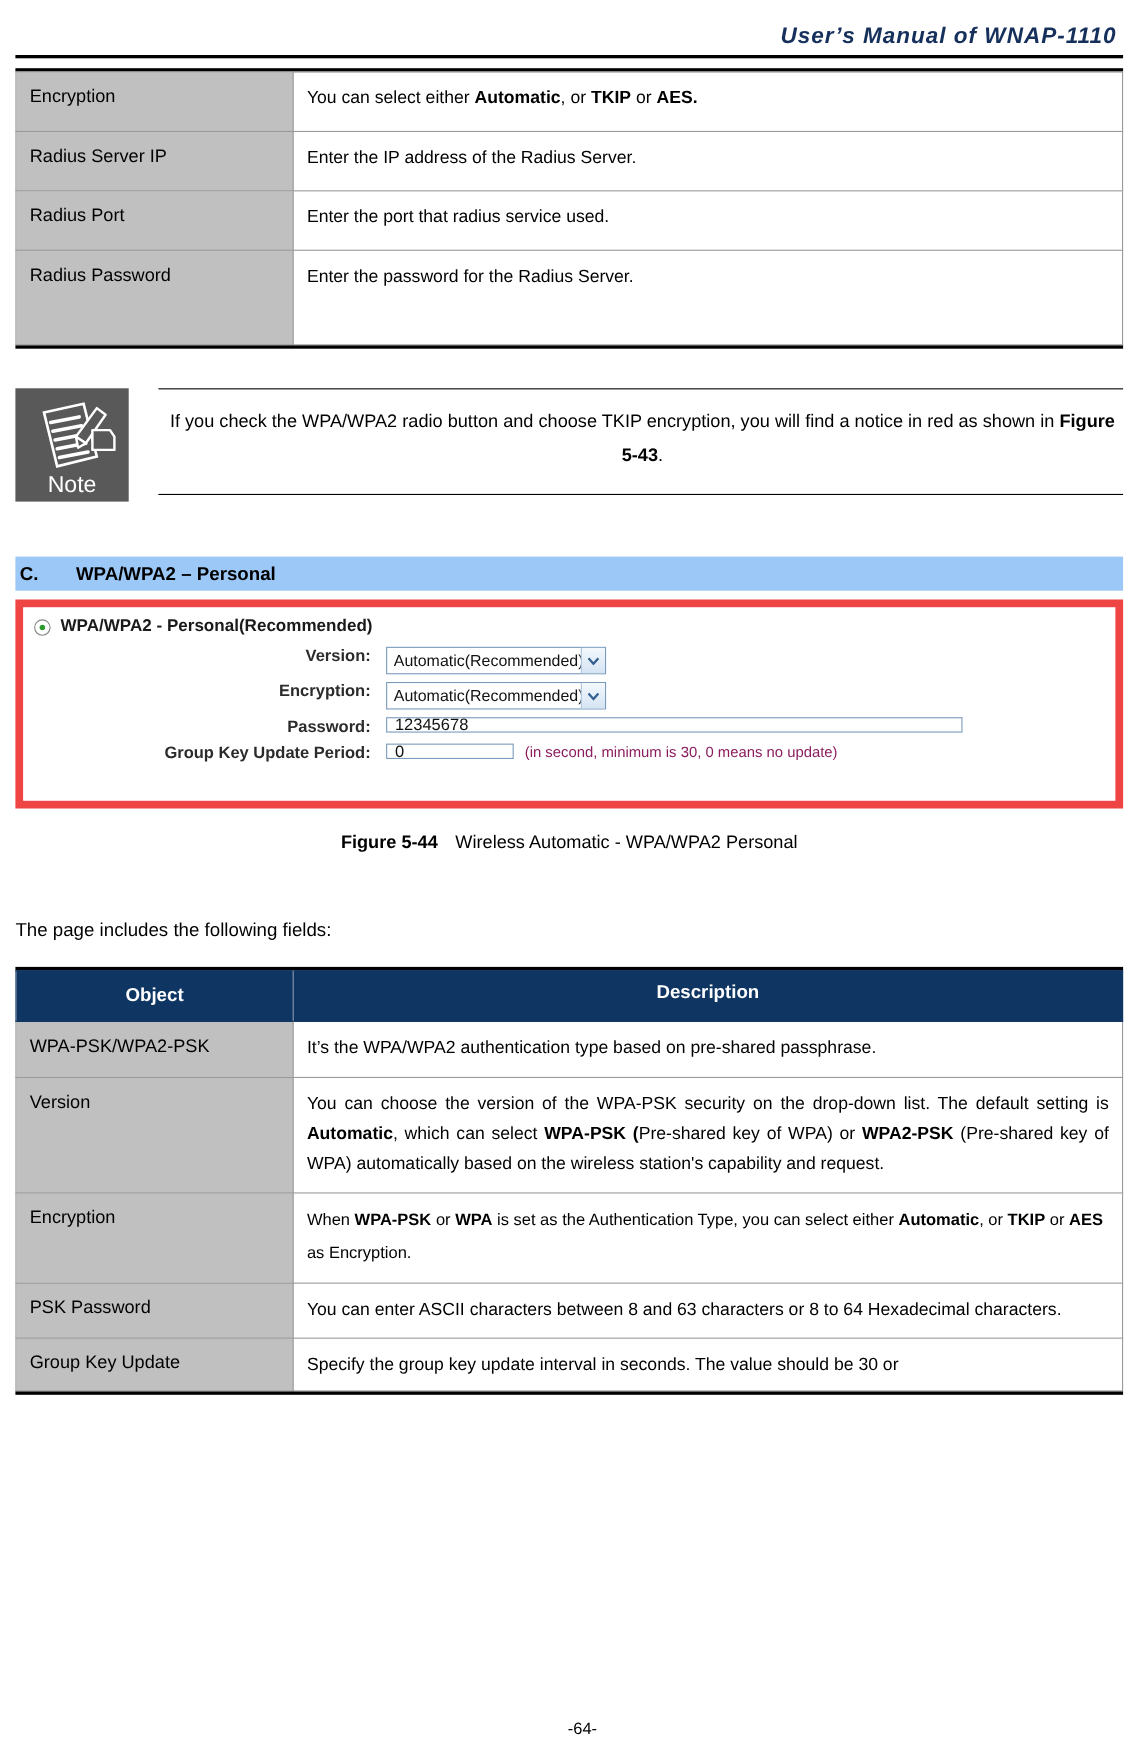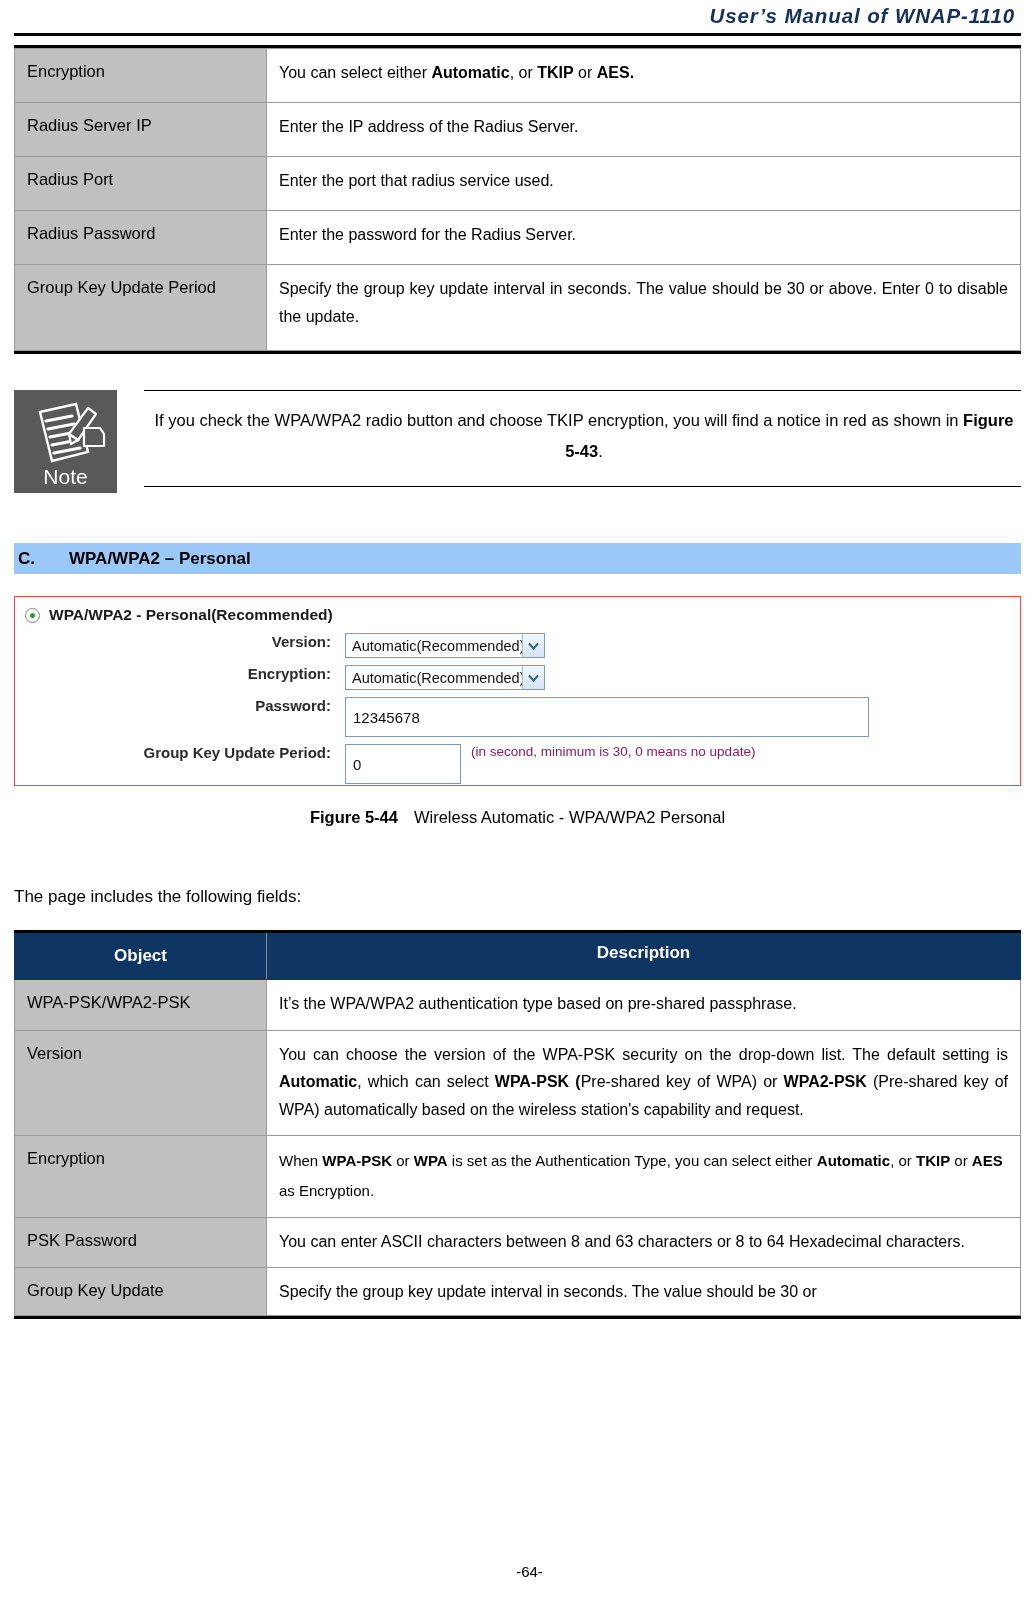--- a/index.html
+++ b/index.html
@@ -21,7 +21,7 @@
     height: 1598px;
     position: relative;
     box-sizing: border-box;
-    padding: 0 14px;
+    padding: 17px 14px;
   }
 
   

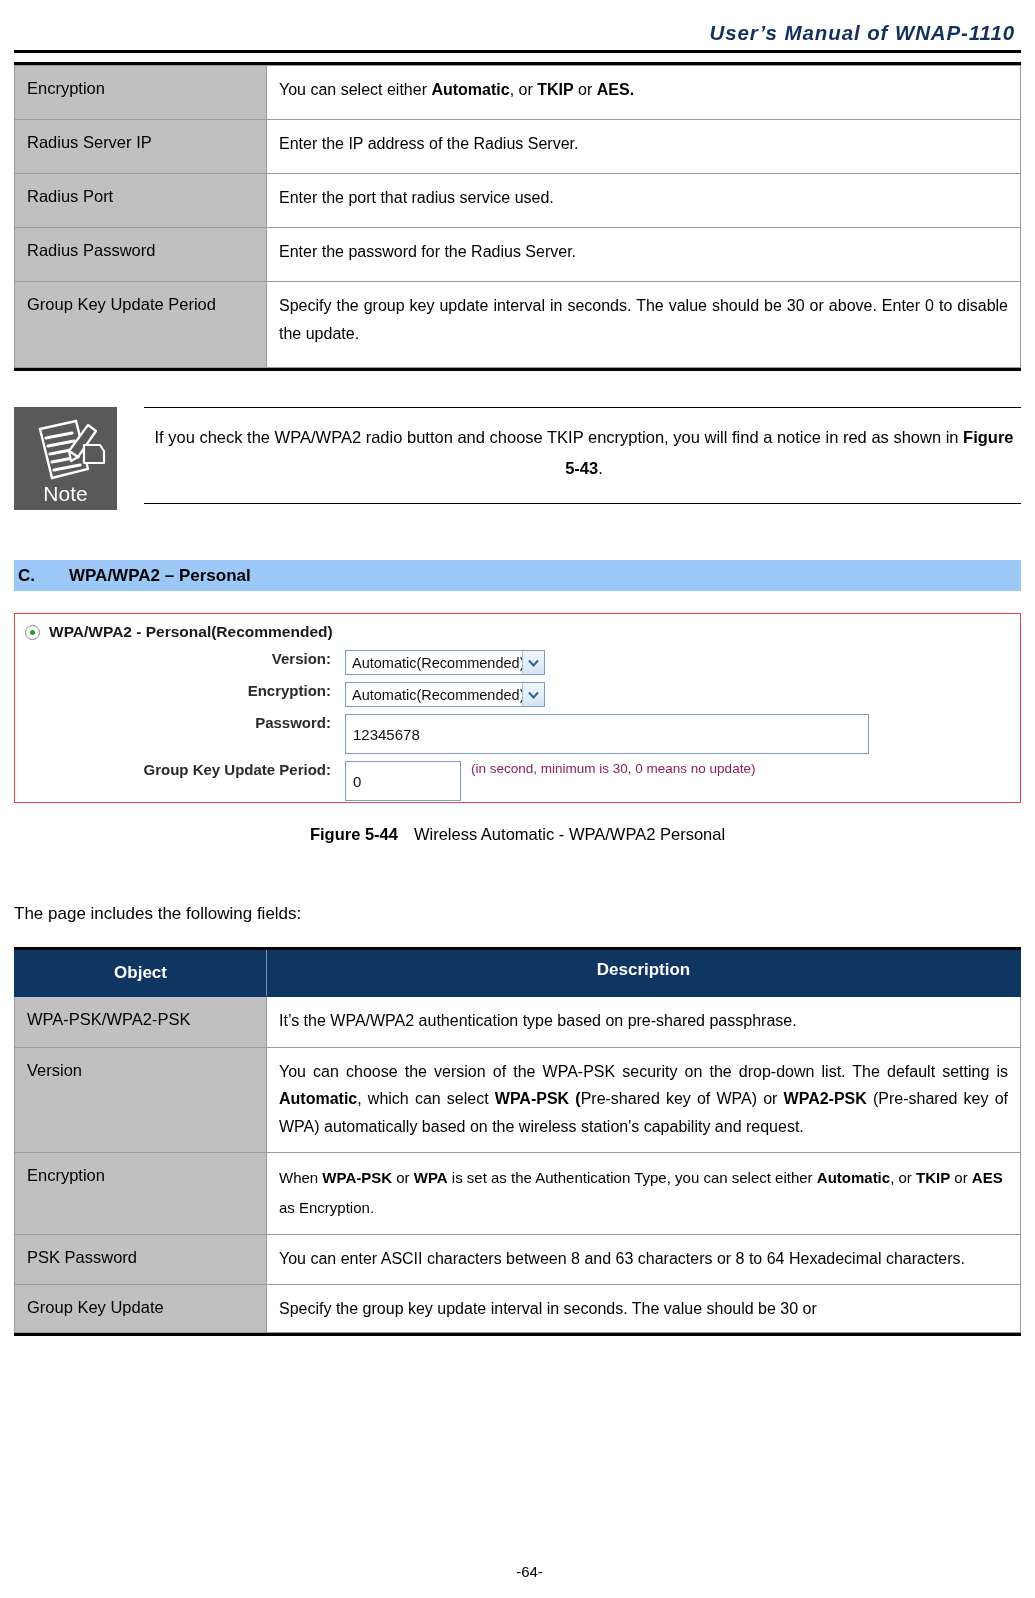--- a/index.html
+++ b/index.html
@@ -320,10 +320,6 @@
         <td class="col-object">Radius Password</td>
         <td class="col-desc nojustify">Enter the password for the Radius Server.</td>
       </tr>
-      <tr>
-        <td class="col-object">Group Key Update Period</td>
-        <td class="col-desc">Specify the group key update interval in seconds. The value should be 30 or above. Enter 0 to disable the update.</td>
-      </tr>
     </tbody>
   </table>
   <div class="rule-heavy-bottom"></div>

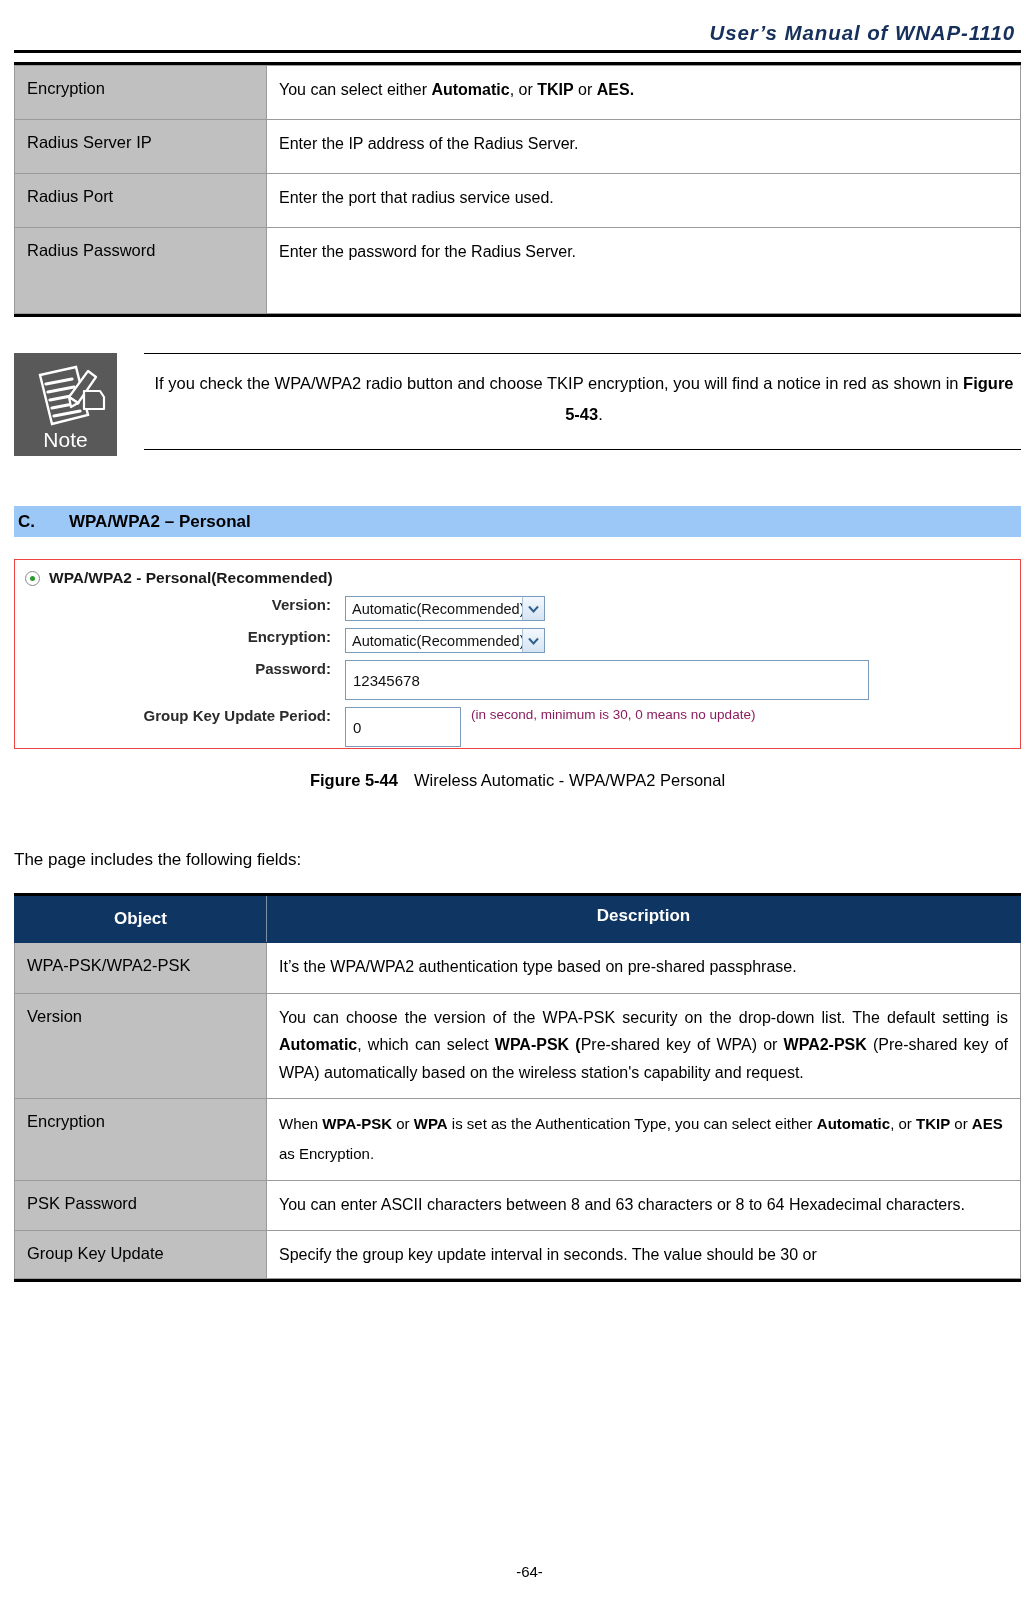--- a/index.html
+++ b/index.html
@@ -141,8 +141,8 @@
 
   
   .figure-frame {
-    margin-top: 22px;
-    border: 1px solid #ef4444;
+    margin-top: 8px;
+    border: 7px solid #ef4444;
     background: #ffffff;
     height: 190px;
     position: relative;

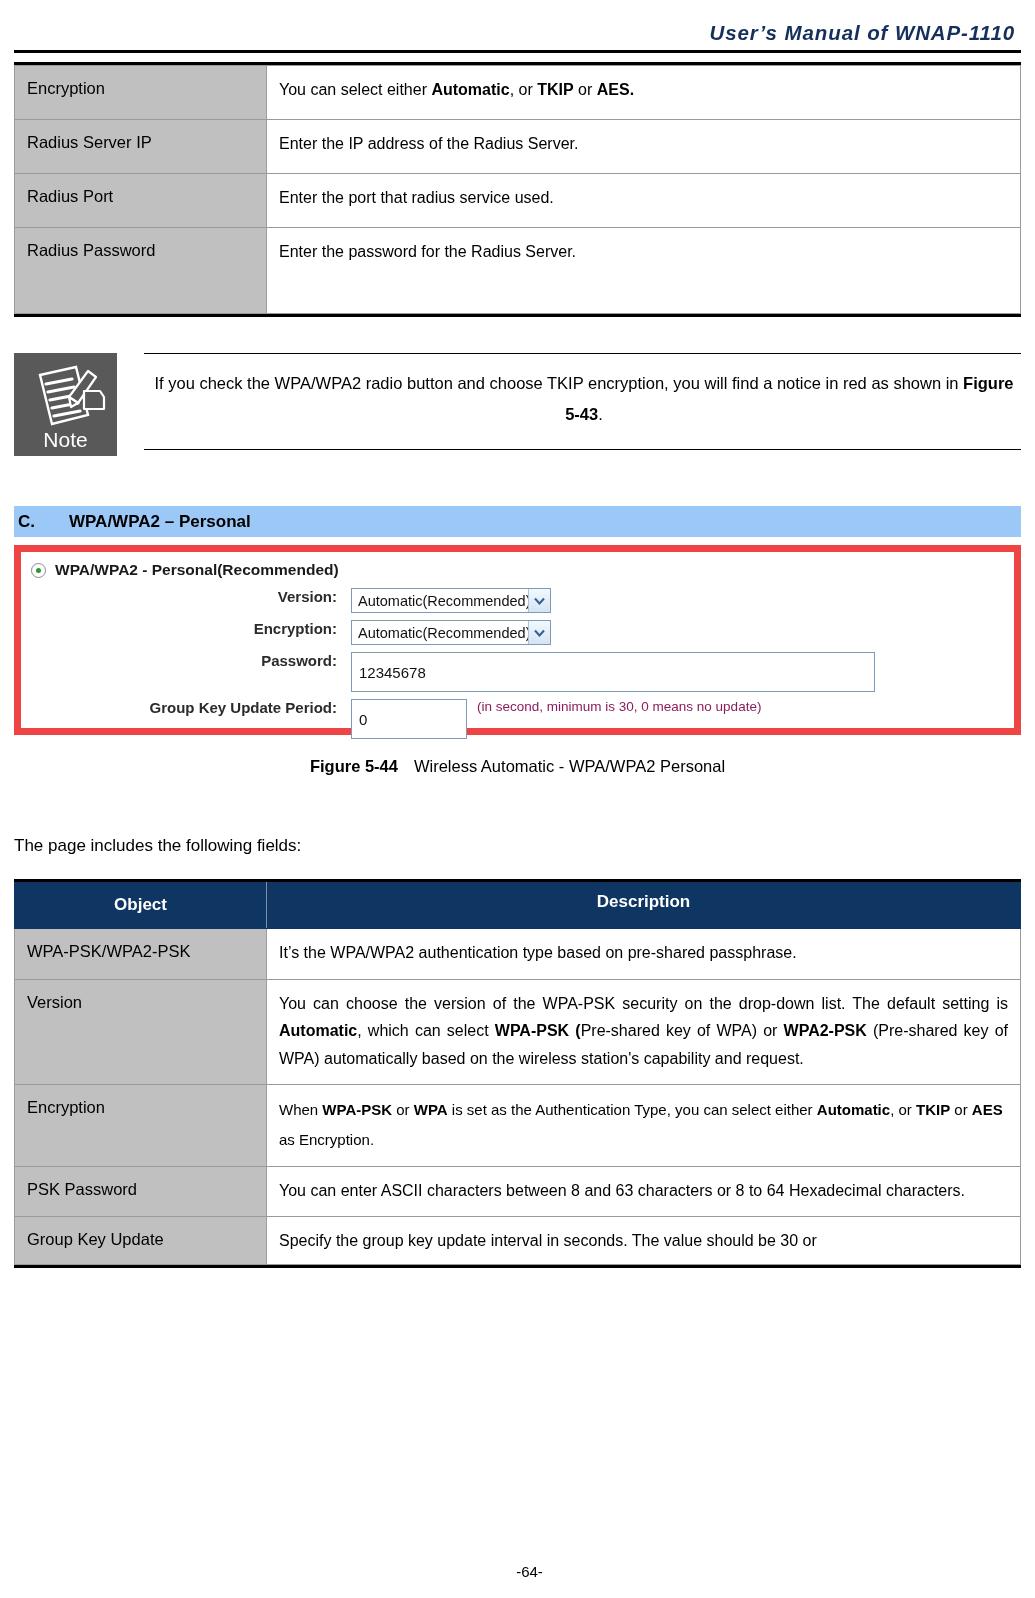--- a/index.html
+++ b/index.html
@@ -226,7 +226,7 @@
   .fig-input {
     border: 1px solid #7b9bbd;
     background: #ffffff;
-    height: 40px;
+    height: 14px;
     box-sizing: border-box;
     display: flex;
     align-items: center;

